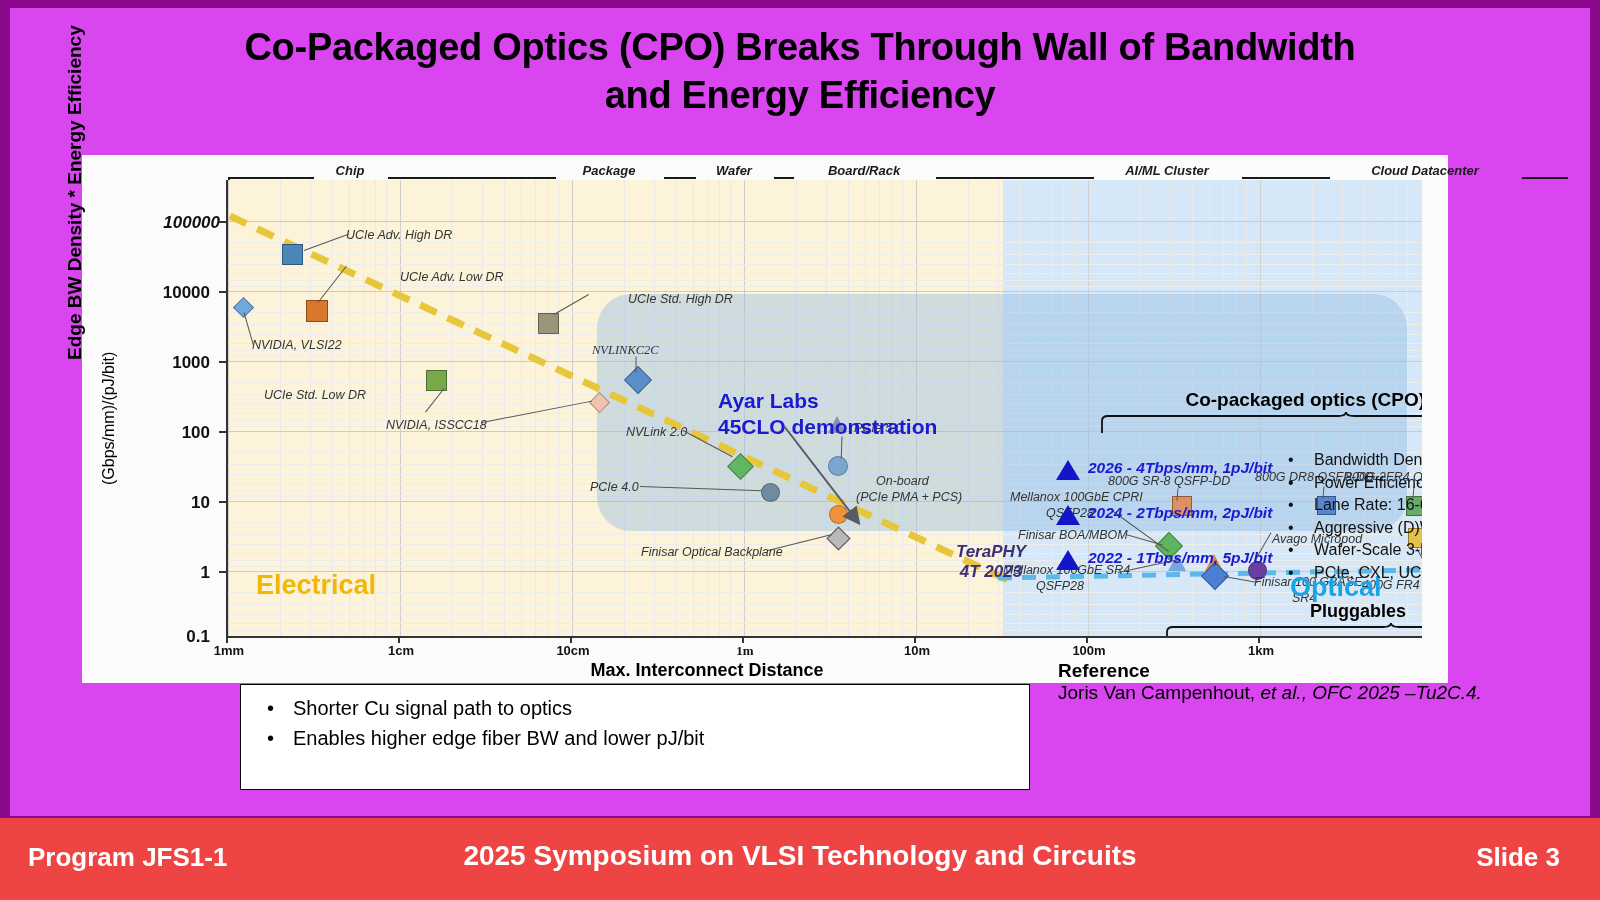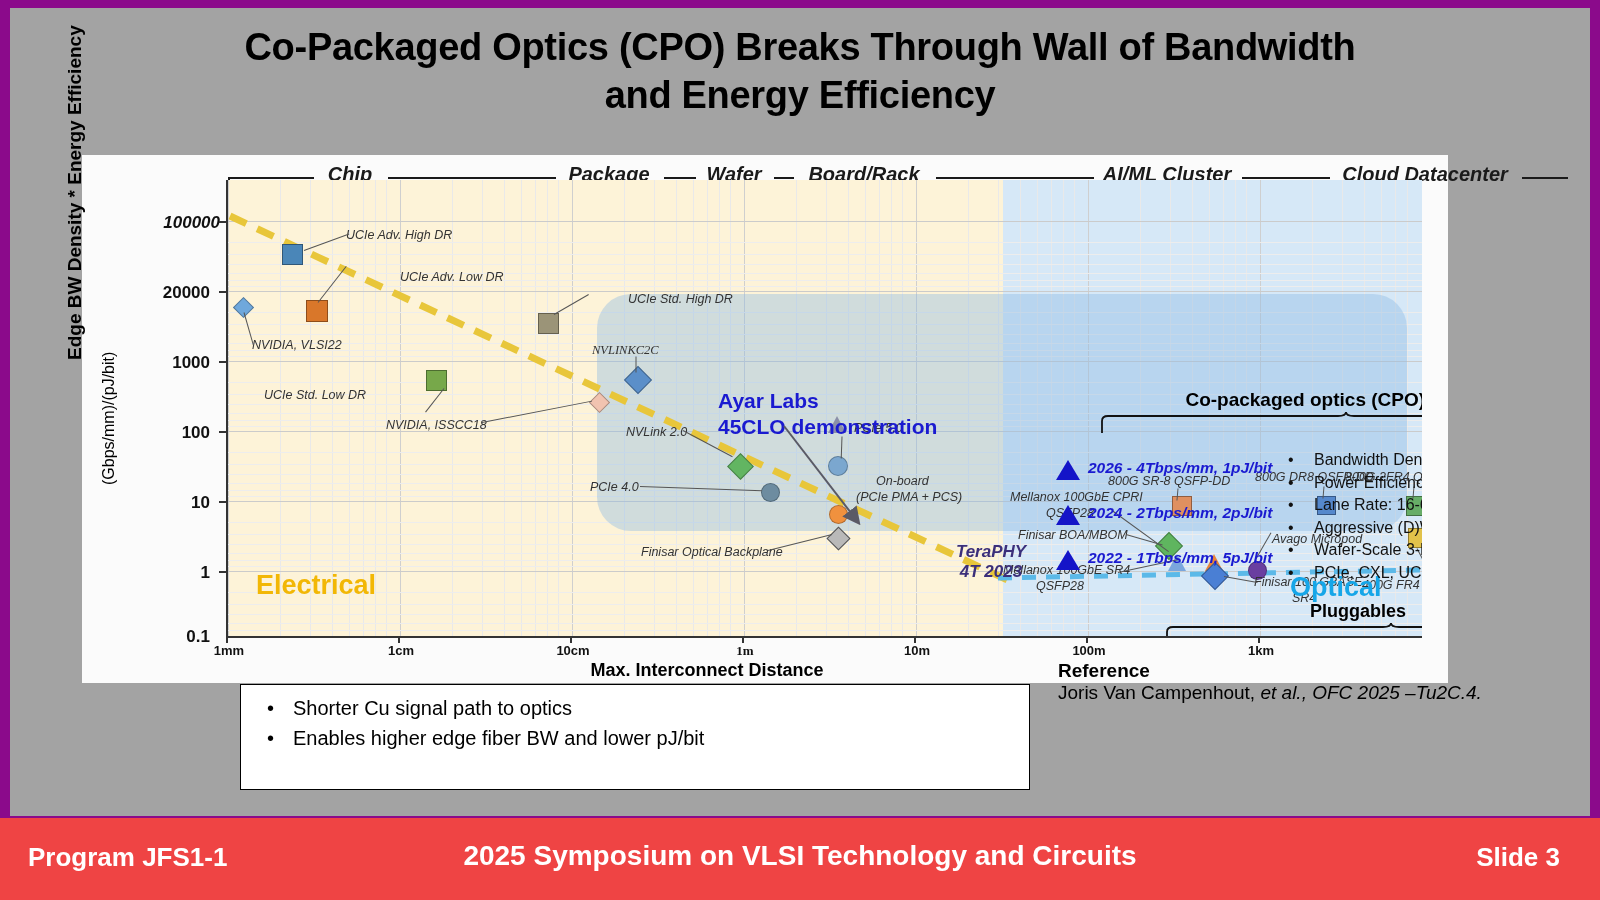--- a/index.html
+++ b/index.html
@@ -16,7 +16,7 @@
   
   #page{
     position:absolute;left:10px;top:8px;width:1580px;height:808px;
-    background:#a3a3a3;
+    background:#d946ef;
   }
   
   #title{

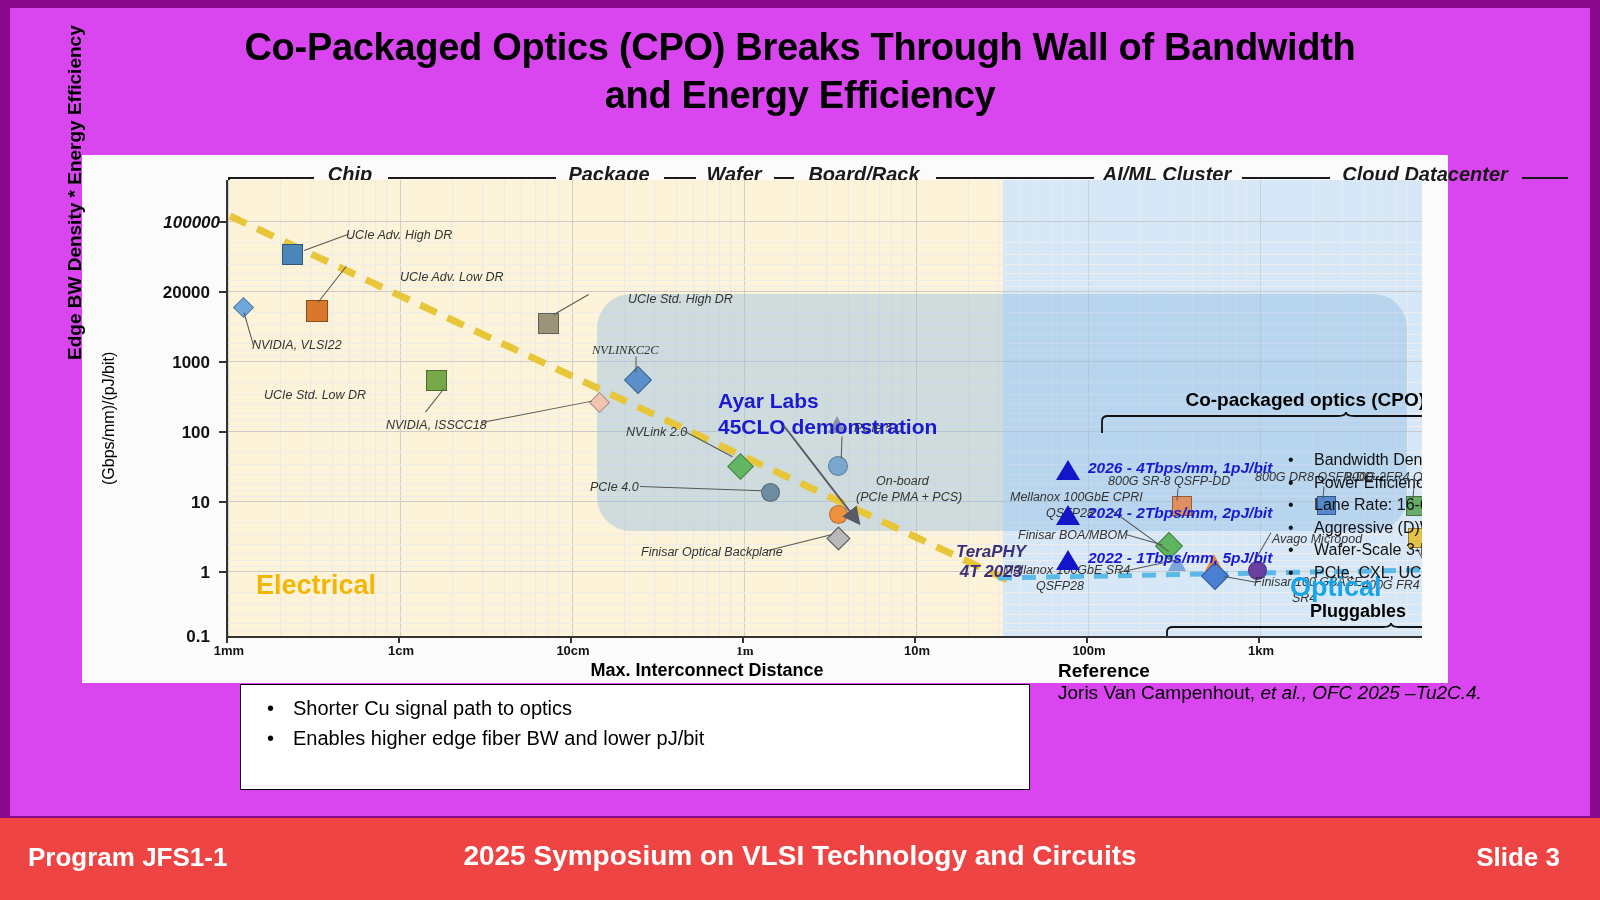--- a/index.html
+++ b/index.html
@@ -85,7 +85,7 @@
   
   .regionhdr{
     position:absolute;top:8px;
-    font-size:20px;font-weight:bold;font-style:italic;color:#1a1a1a;
+    font-size:13px;font-weight:bold;font-style:italic;color:#1a1a1a;
     white-space:nowrap;text-align:center;
   }
   .regionrule{position:absolute;top:22px;height:2px;background:#1a1a1a;}

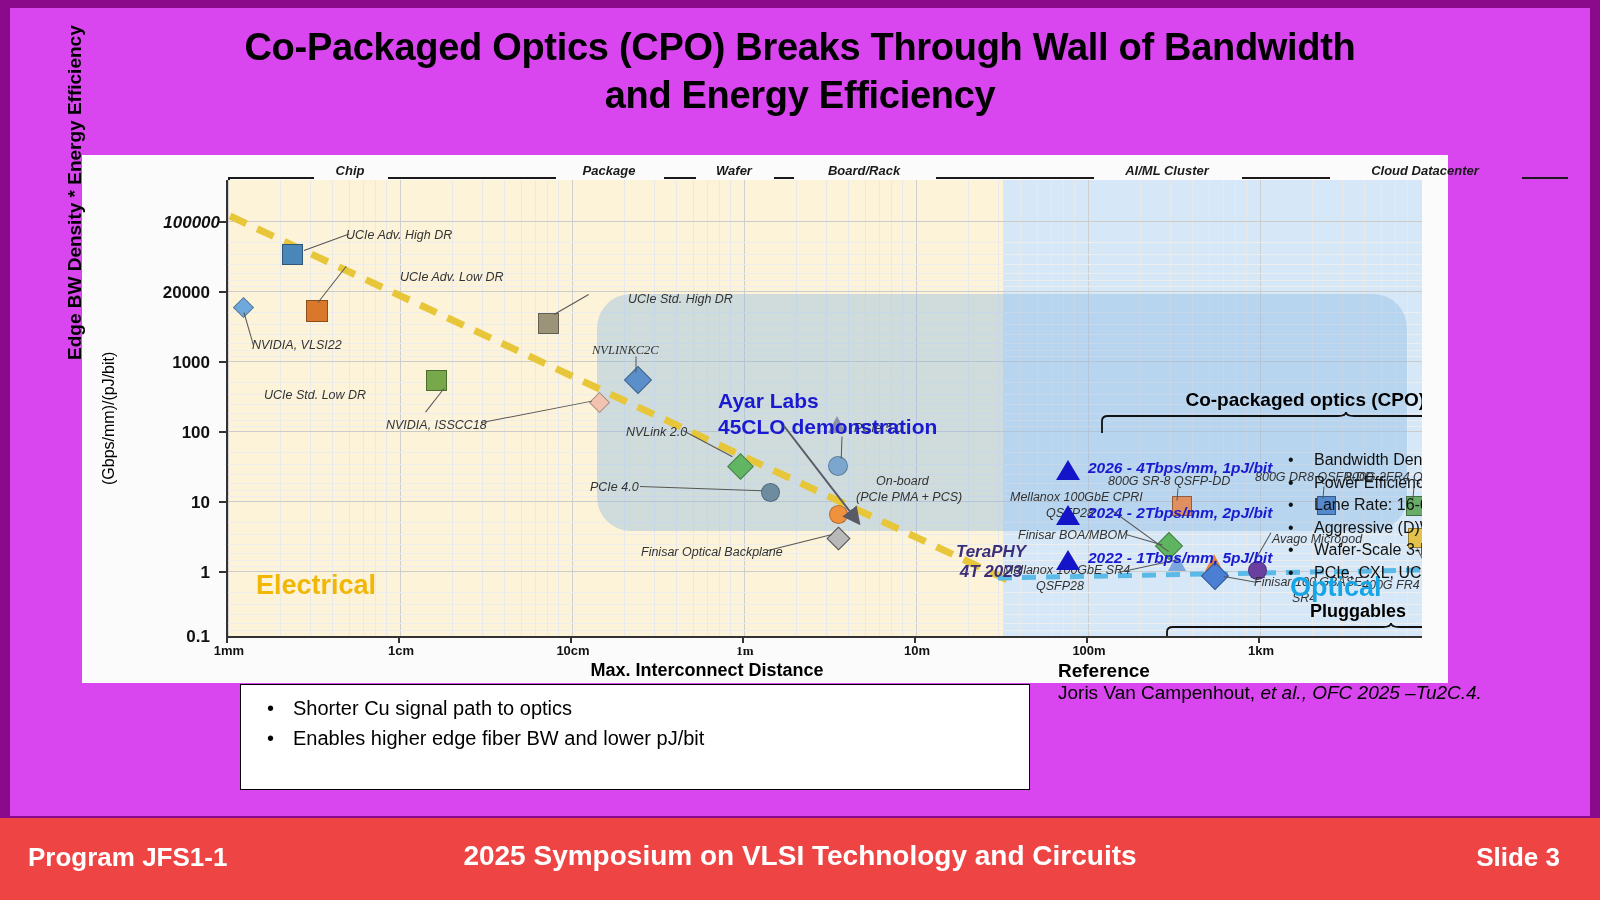--- a/index.html
+++ b/index.html
@@ -182,7 +182,7 @@
       <div id="yaxisSub">(Gbps/mm)/(pJ/bit)</div>
 
       <div class="ylab" style="left:48px;top:58px;font-style:italic;">100000</div>
-      <div class="ylab" style="left:38px;top:128px;">20000</div>
+      <div class="ylab" style="left:38px;top:128px;">10000</div>
       <div class="ylab" style="left:38px;top:198px;">1000</div>
       <div class="ylab" style="left:38px;top:268px;">100</div>
       <div class="ylab" style="left:38px;top:338px;">10</div>

